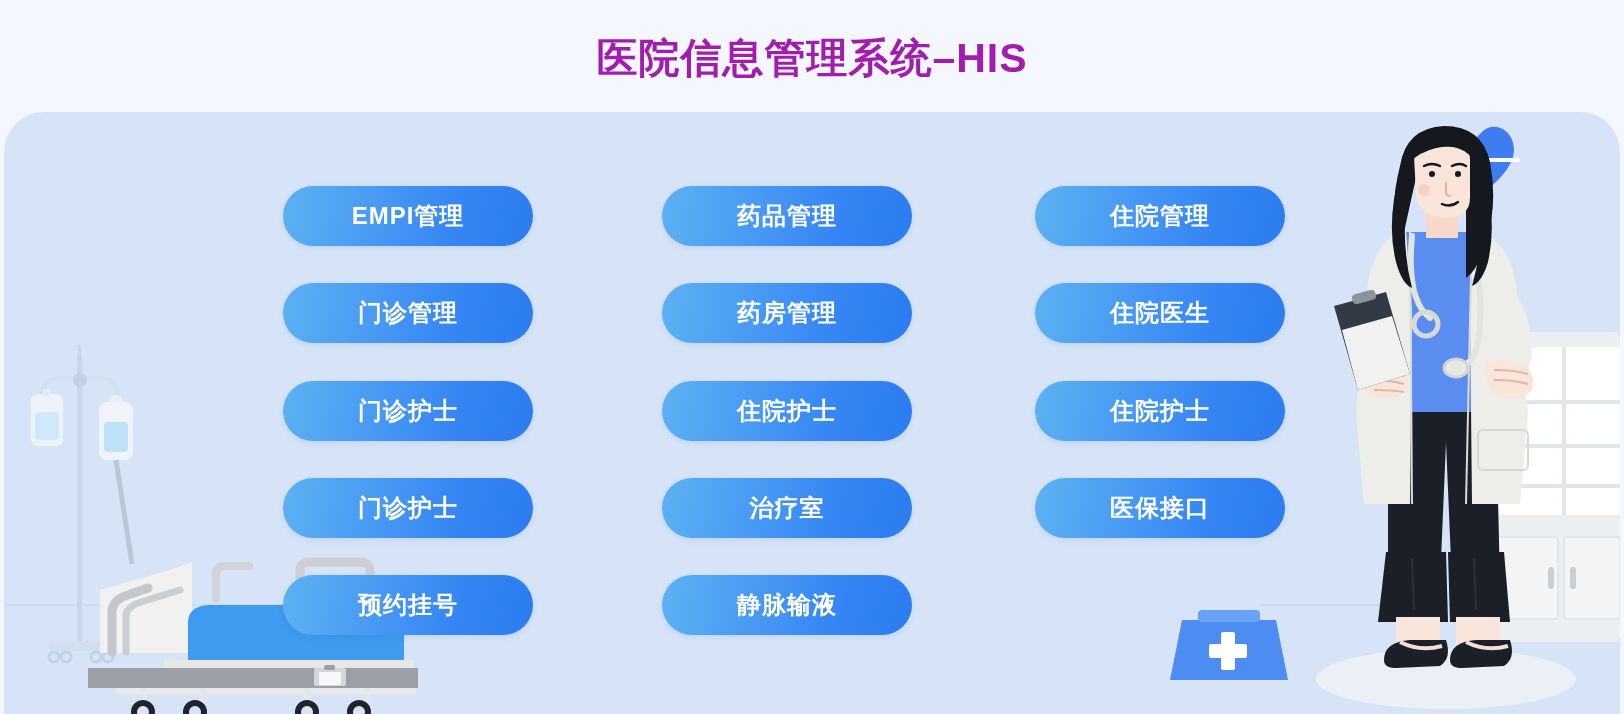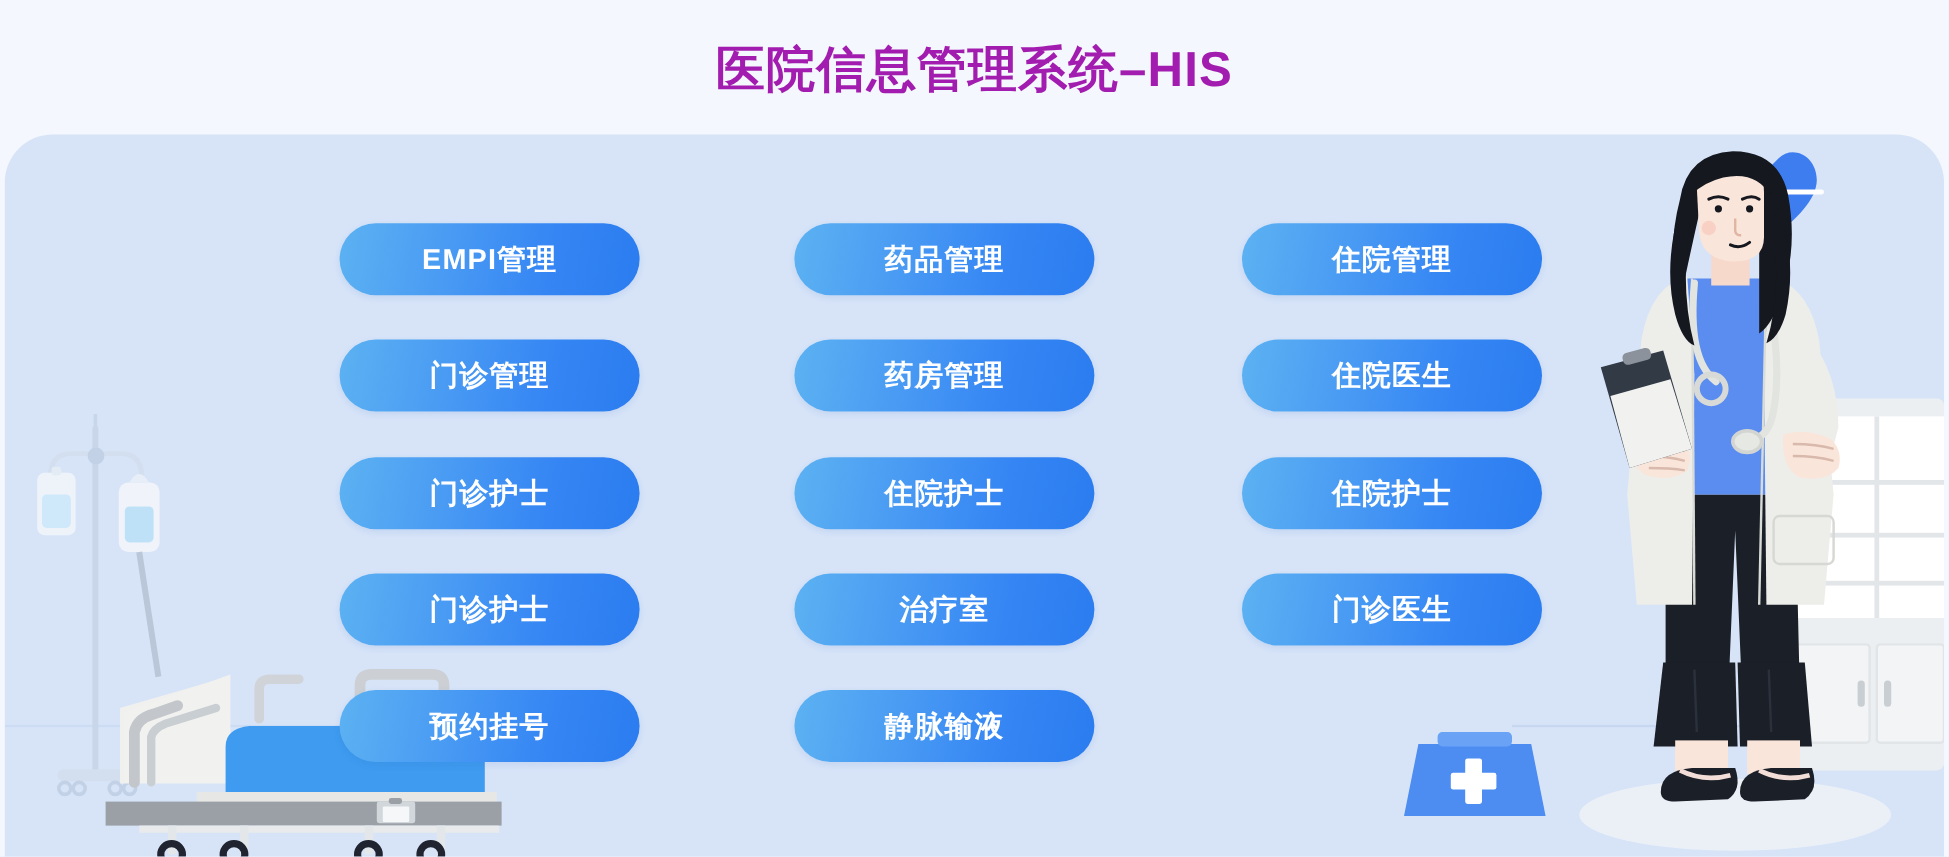--- a/index.html
+++ b/index.html
@@ -286,7 +286,7 @@
         <div class="btn r0">住院管理</div>
         <div class="btn r1">住院医生</div>
         <div class="btn r2">住院护士</div>
-        <div class="btn r3">门诊医生</div>
+        <div class="btn r3">医保接口</div>
       </div>
 
     </div>

